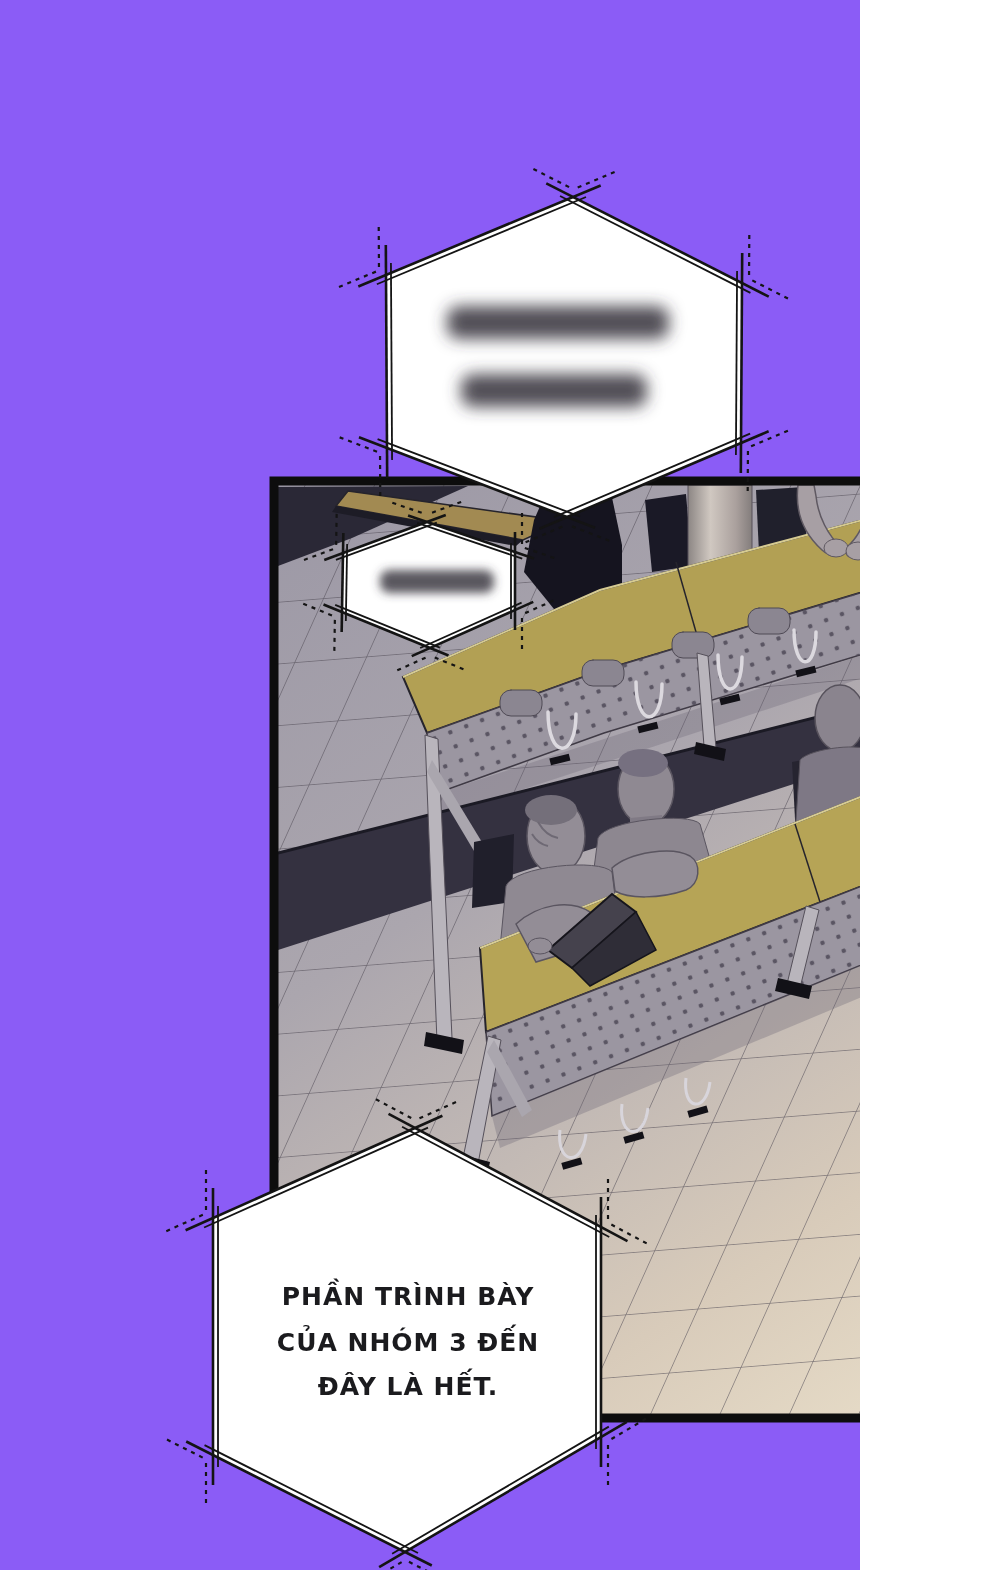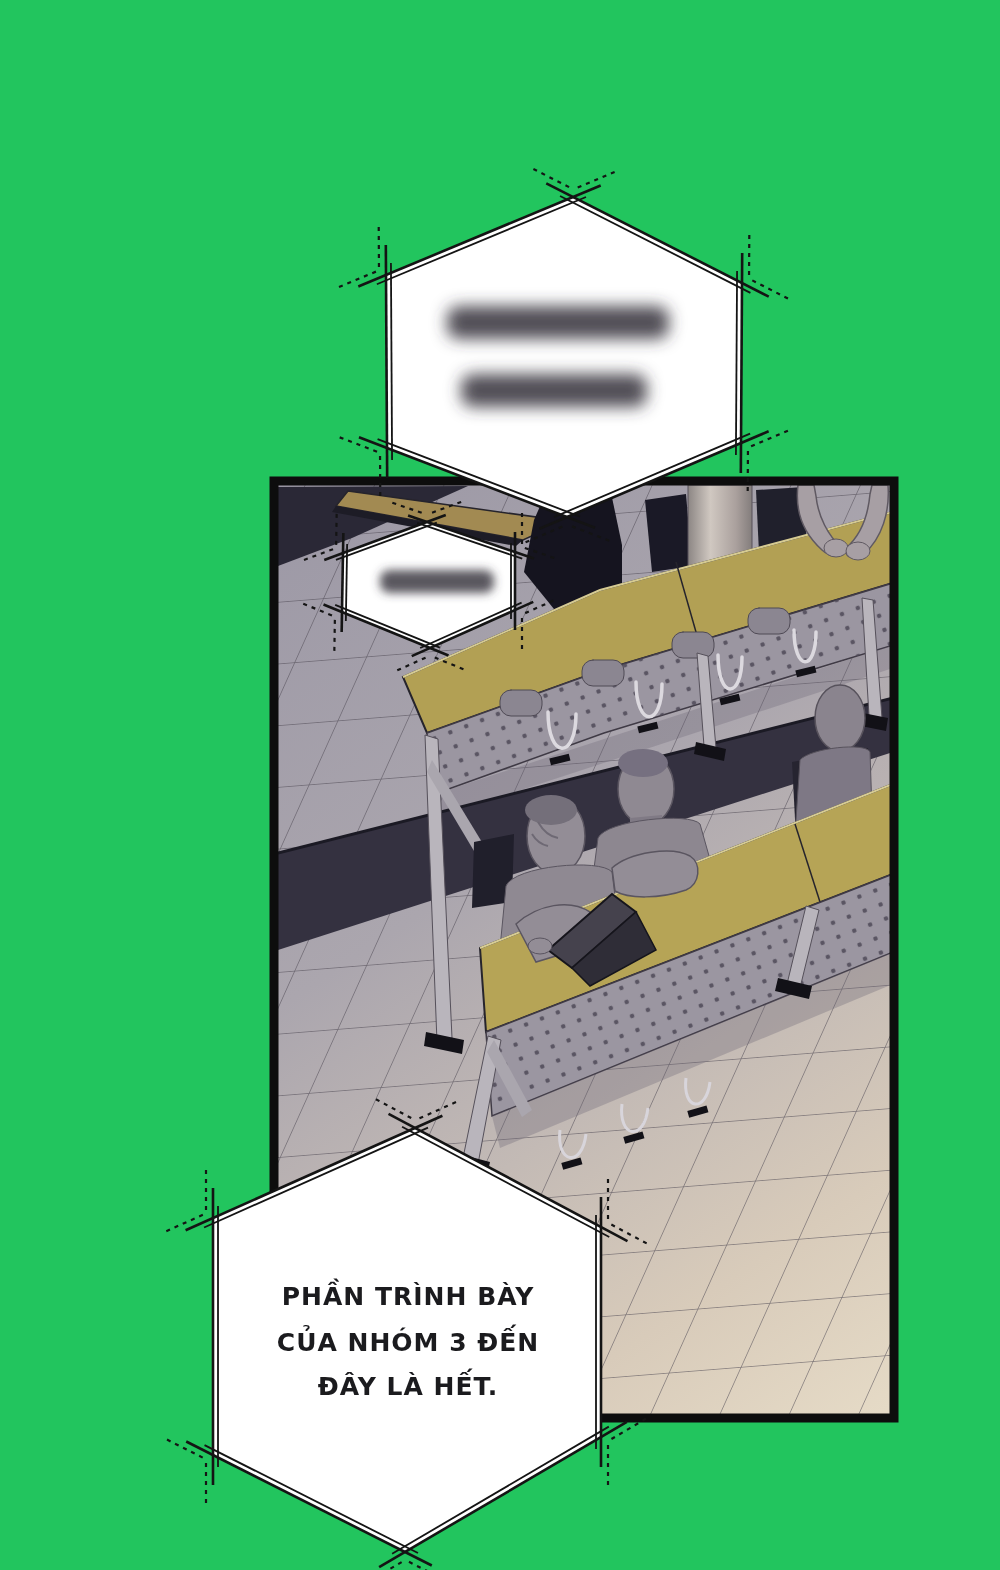--- a/index.html
+++ b/index.html
@@ -3,7 +3,7 @@
 <meta charset="utf-8">
 <style>
   html,body{margin:0;padding:0;background:#ffffff;}
-  #stage{position:relative;width:1000px;height:1570px;background:#22c55e;overflow:hidden;
+  #stage{position:relative;width:860px;height:1570px;background:#8b5cf6;overflow:hidden;
          font-family:"DejaVu Sans","Liberation Sans",sans-serif;}
   svg{position:absolute;left:0;top:0;}
   text.bubble-line{font-family:"DejaVu Sans","Liberation Sans",sans-serif;

